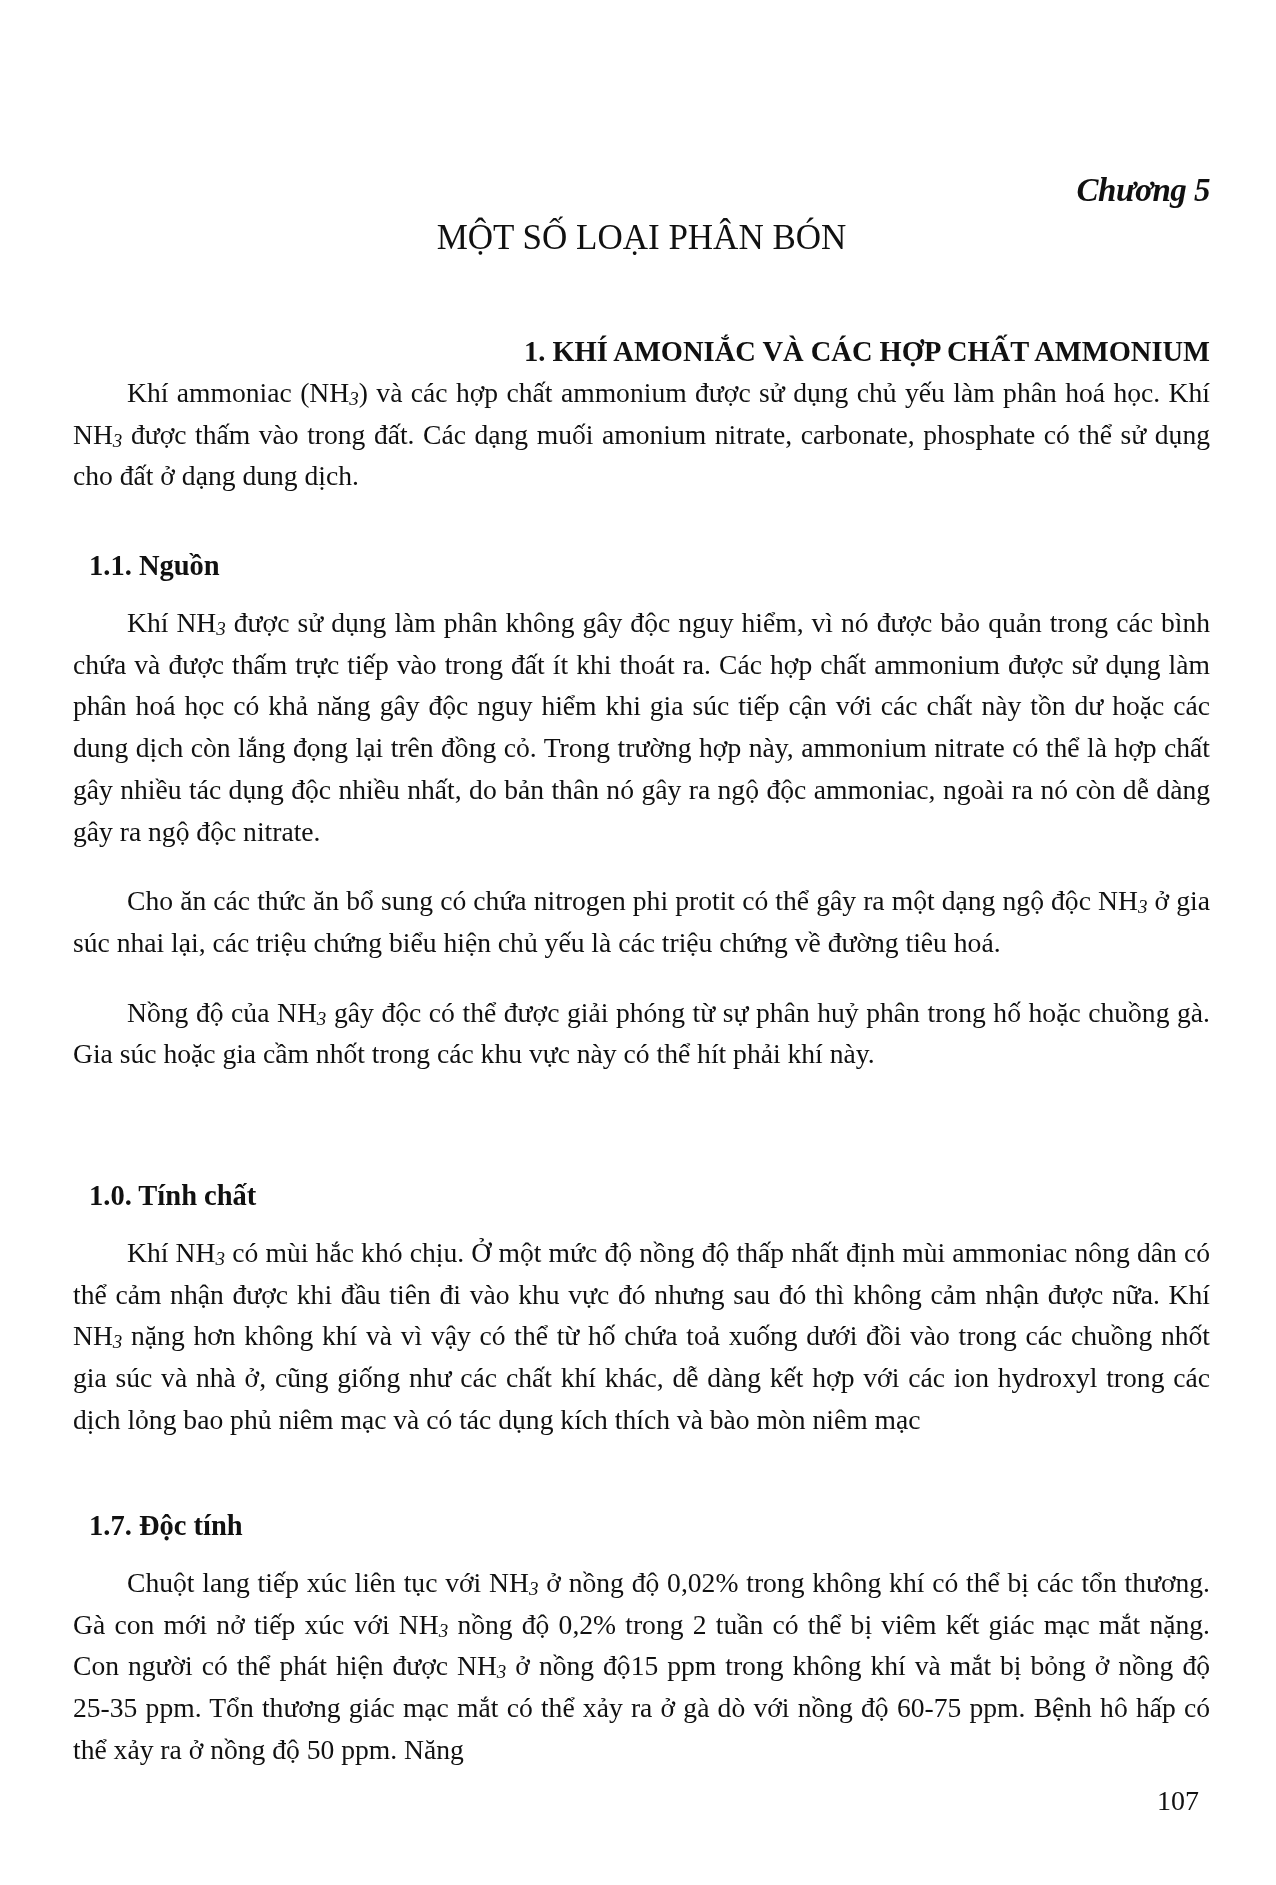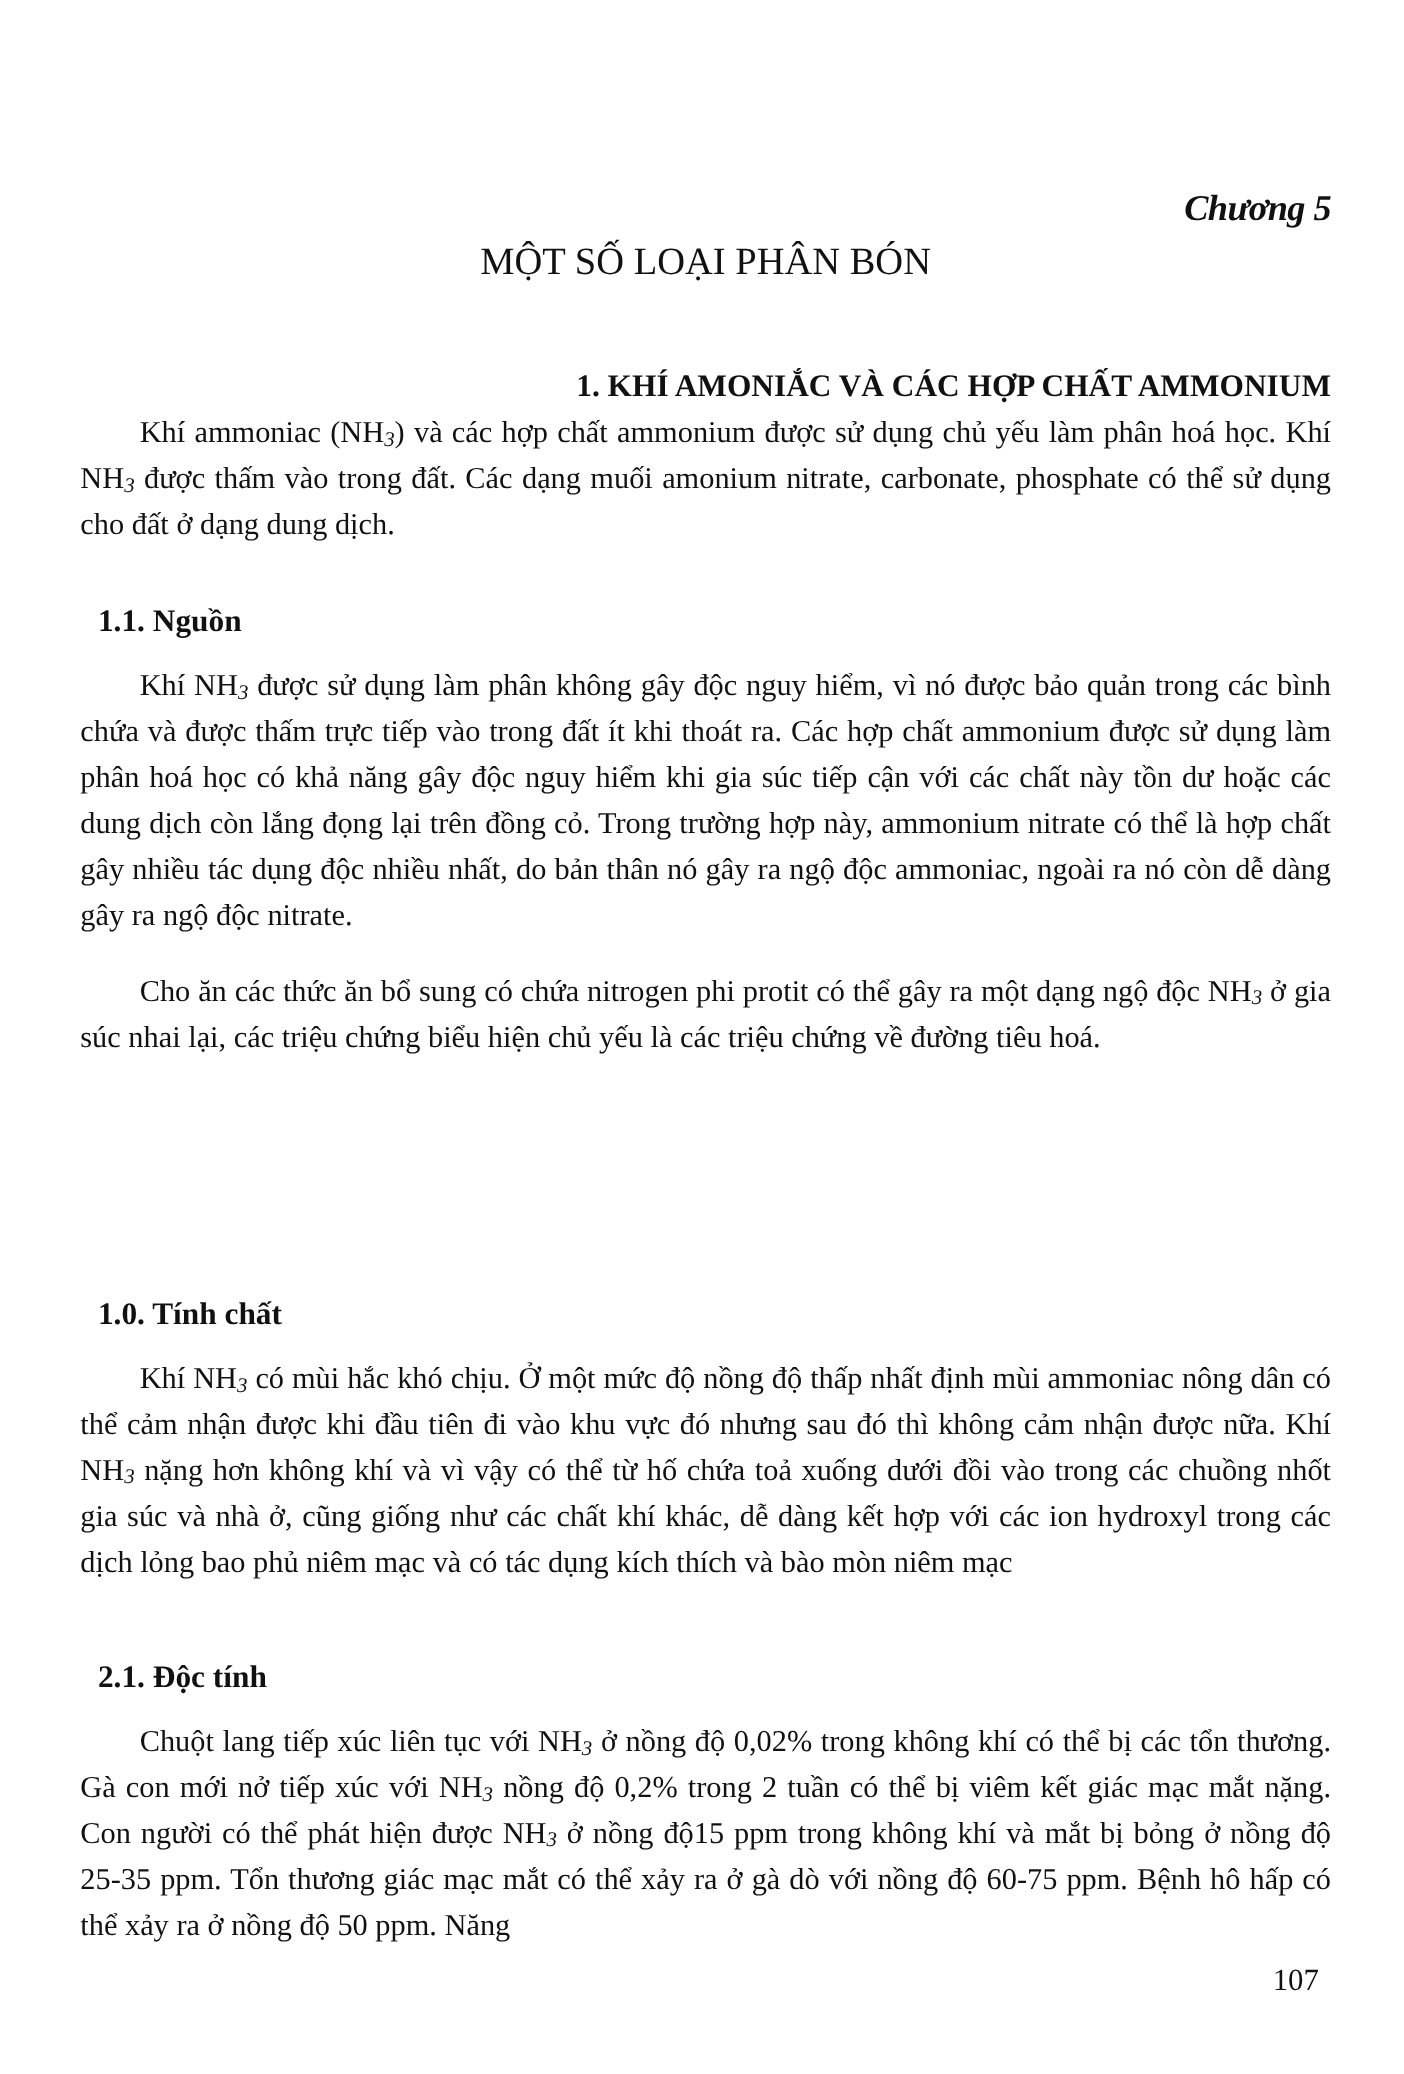--- a/index.html
+++ b/index.html
@@ -38,6 +38,7 @@
     <div class="paras">
         <p class="p"><span>Khí NH</span><span class="sub">3</span><span> được sử dụng làm phân không gây độc nguy hiểm, vì nó được bảo quản trong các bình chứa và được thấm trực tiếp vào trong đất ít khi thoát ra. Các hợp chất ammonium được sử dụng làm phân hoá học có khả năng gây độc nguy hiểm khi gia súc tiếp cận với các chất này tồn dư hoặc các dung dịch còn lắng đọng lại trên đồng cỏ. Trong trường hợp này, ammonium nitrate có thể là hợp chất gây nhiều tác dụng độc nhiều nhất, do bản thân nó gây ra ngộ độc ammoniac, ngoài ra nó còn dễ dàng gây ra ngộ độc nitrate.</span></p>
         <p class="p"><span>Cho ăn các thức ăn bổ sung có chứa nitrogen phi protit có thể gây ra một dạng ngộ độc NH</span><span class="sub">3</span><span> ở gia súc nhai lại, các triệu chứng biểu hiện chủ yếu là các triệu chứng về đường tiêu hoá.</span></p>
+        <p class="p"><span>Nồng độ của NH</span><span class="sub">3</span><span> gây độc có thể được giải phóng từ sự phân huỷ phân trong hố hoặc chuồng gà. Gia súc hoặc gia cầm nhốt trong các khu vực này có thể hít phải khí này.</span></p>
       </div>
   </div>
 

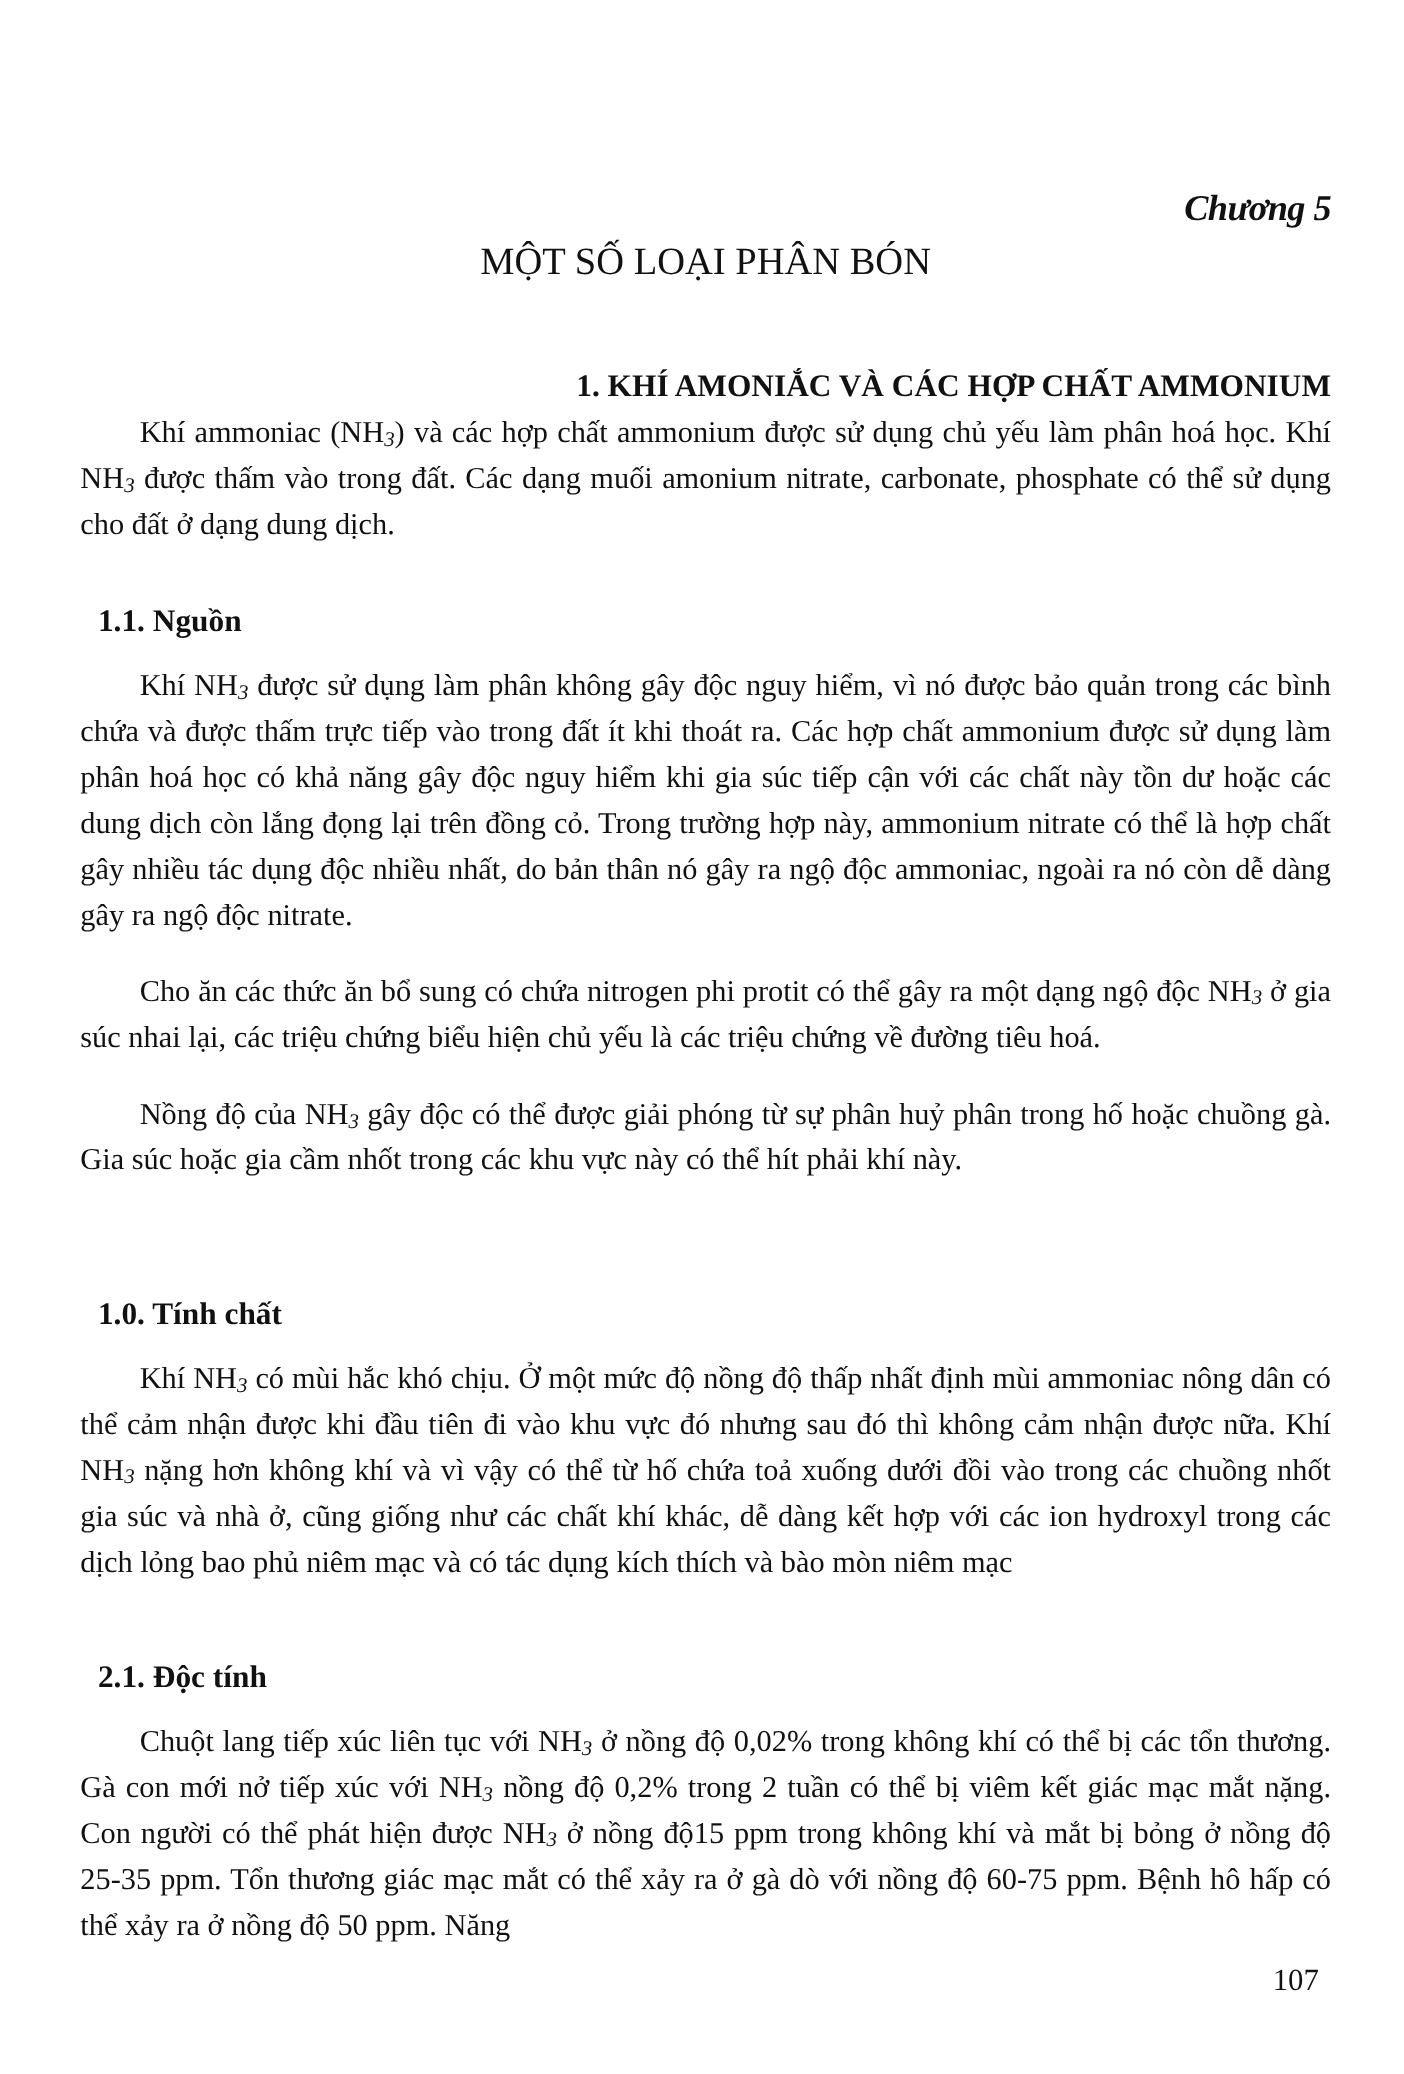--- a/index.html
+++ b/index.html
@@ -50,7 +50,7 @@
   </div>
 
   <div class="section" style="top:1490px">
-    <h2 class="h2">2.1. Độc tính</h2>
+    <h2 class="h2">1.7. Độc tính</h2>
     <div class="paras">
         <p class="p"><span>Chuột lang tiếp xúc liên tục với NH</span><span class="sub">3</span><span> ở nồng độ 0,02% trong không khí có thể bị các tổn thương. Gà con mới nở tiếp xúc với NH</span><span class="sub">3</span><span> nồng độ 0,2% trong 2 tuần có thể bị viêm kết giác mạc mắt nặng. Con người có thể phát hiện được NH</span><span class="sub">3</span><span> ở nồng độ15 ppm trong không khí và mắt bị bỏng ở nồng độ 25-35 ppm. Tổn thương giác mạc mắt có thể xảy ra ở gà dò với nồng độ 60-75 ppm. Bệnh hô hấp có thể xảy ra ở nồng độ 50 ppm. Năng</span></p>
       </div>

